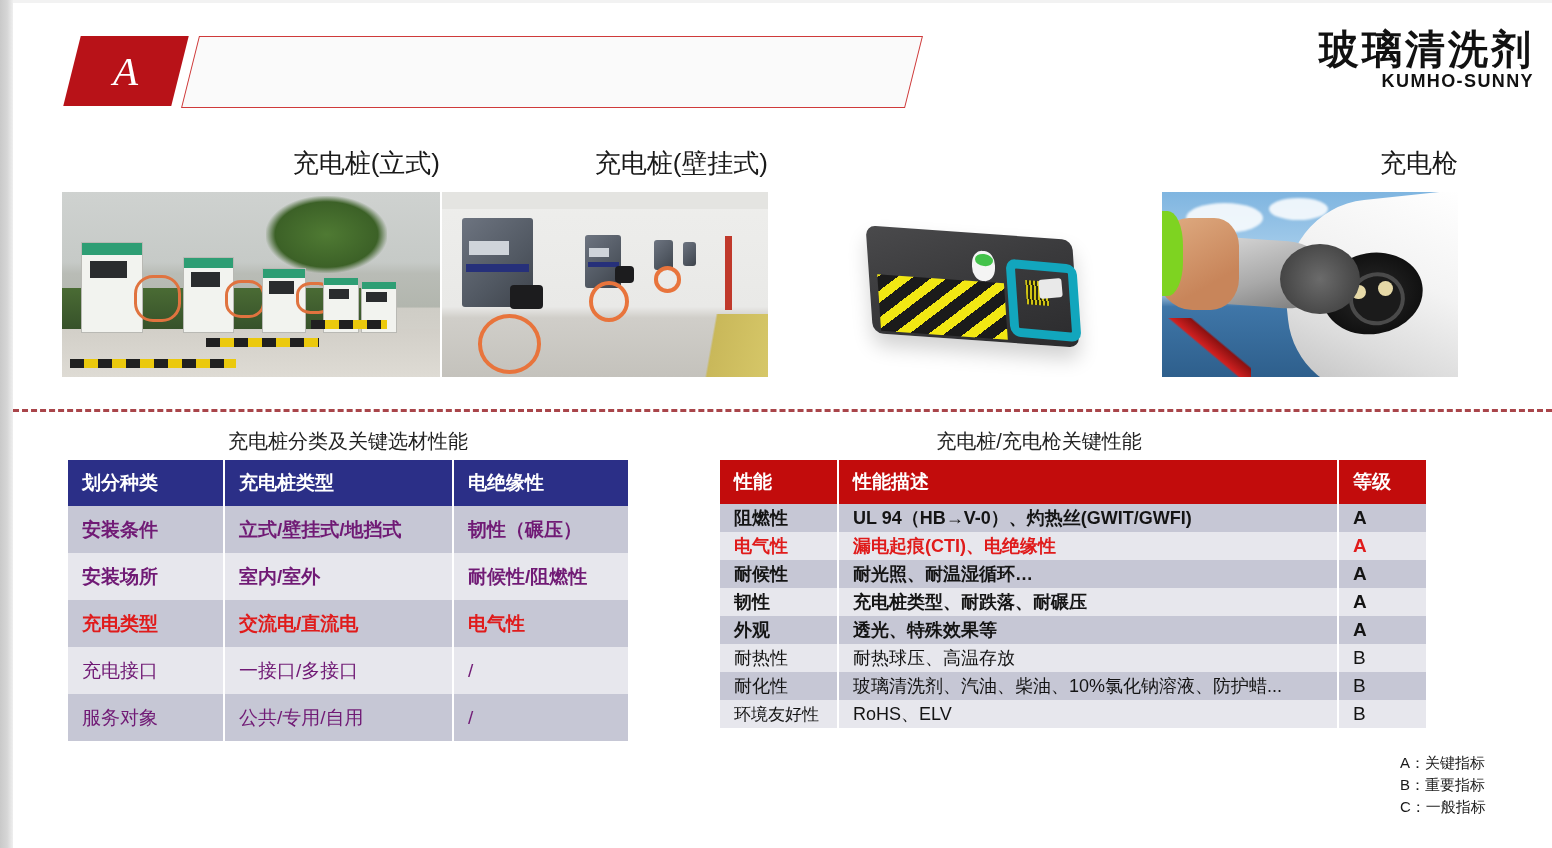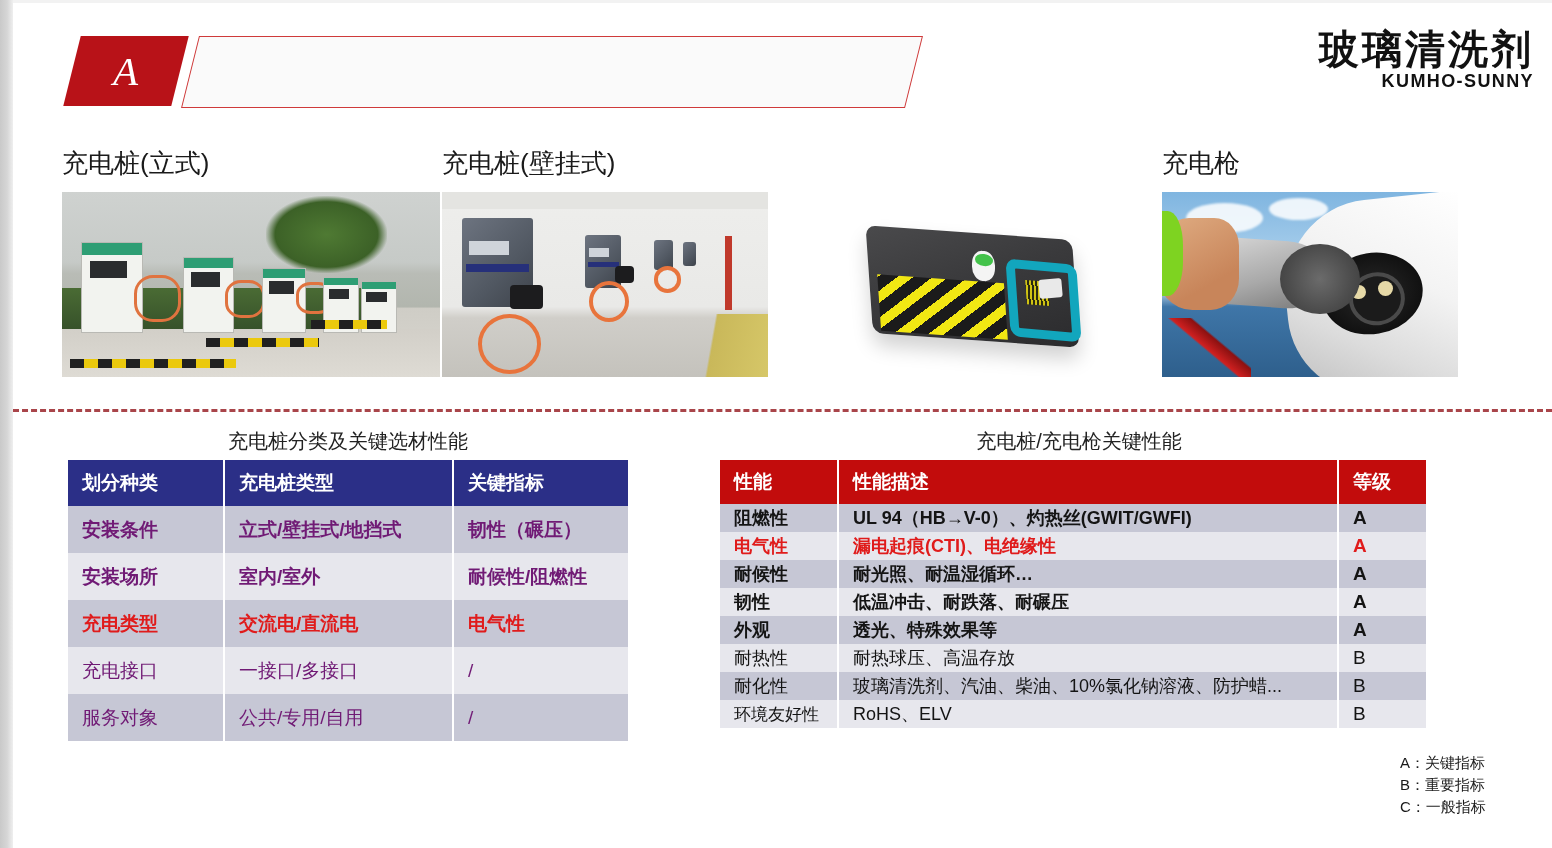--- a/index.html
+++ b/index.html
@@ -49,7 +49,7 @@
 
   
   .photo-caption{
-    position:absolute;font-size:26px;color:#1a1a1a;text-align:left;
+    position:absolute;font-size:26px;color:#1a1a1a;text-align:right;
     white-space:nowrap;
   }
   .photo{position:absolute;overflow:hidden;background:#ddd;}

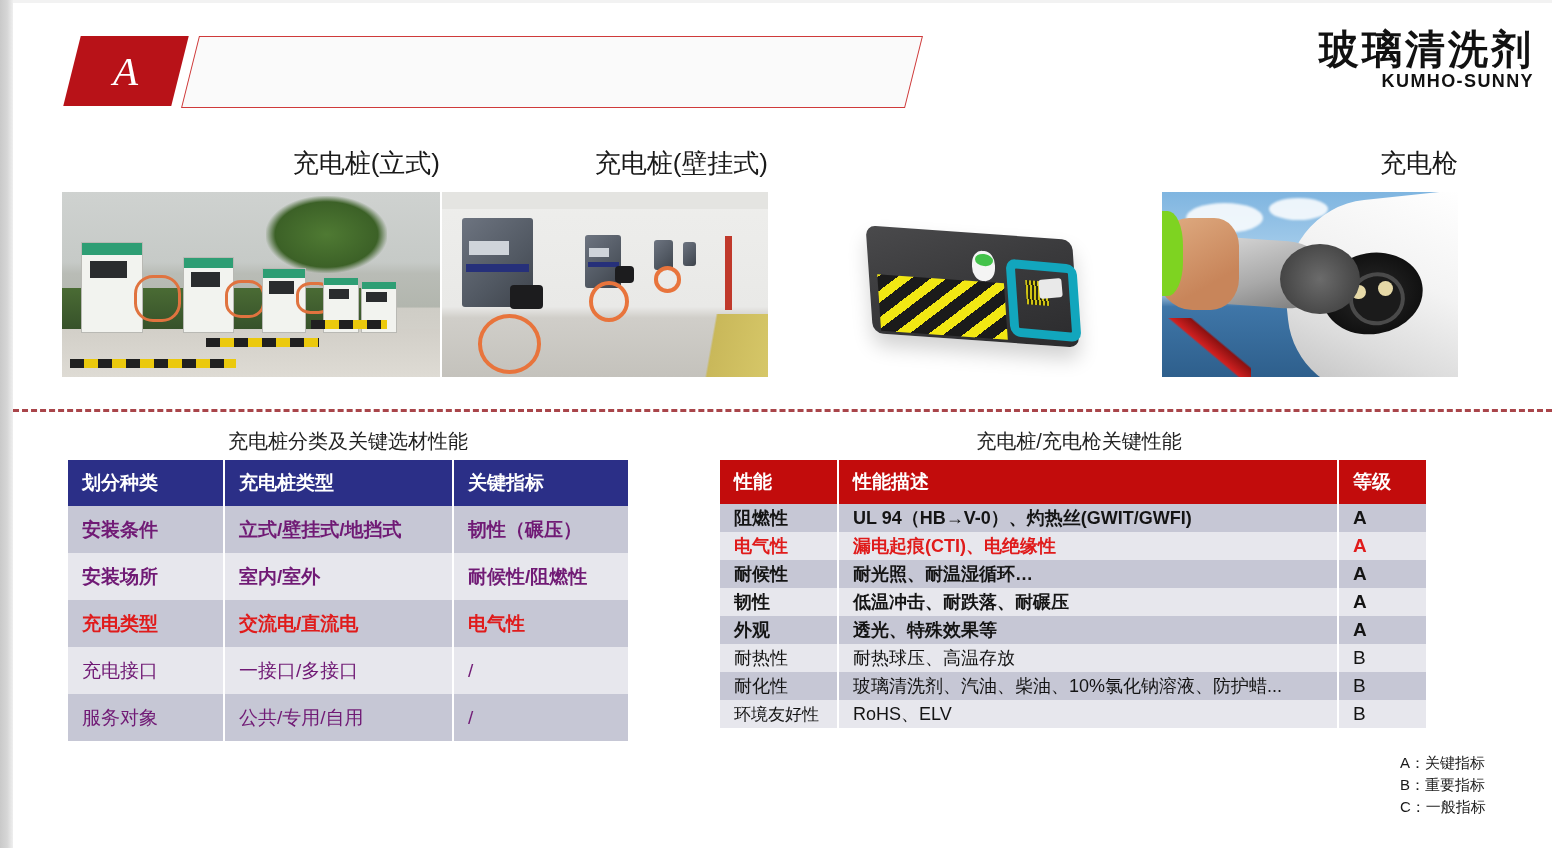--- a/index.html
+++ b/index.html
@@ -312,7 +312,7 @@
     </tbody>
   </table>
 
-  <div class="tbl-title" style="left:726px;top:428px;width:706px;">充电桩/充电枪关键性能</div>
+  <div class="tbl-title" style="left:686px;top:428px;width:706px;">充电桩/充电枪关键性能</div>
   <table class="tbl" id="tblRight">
     <colgroup>
         <col style="width:118px">

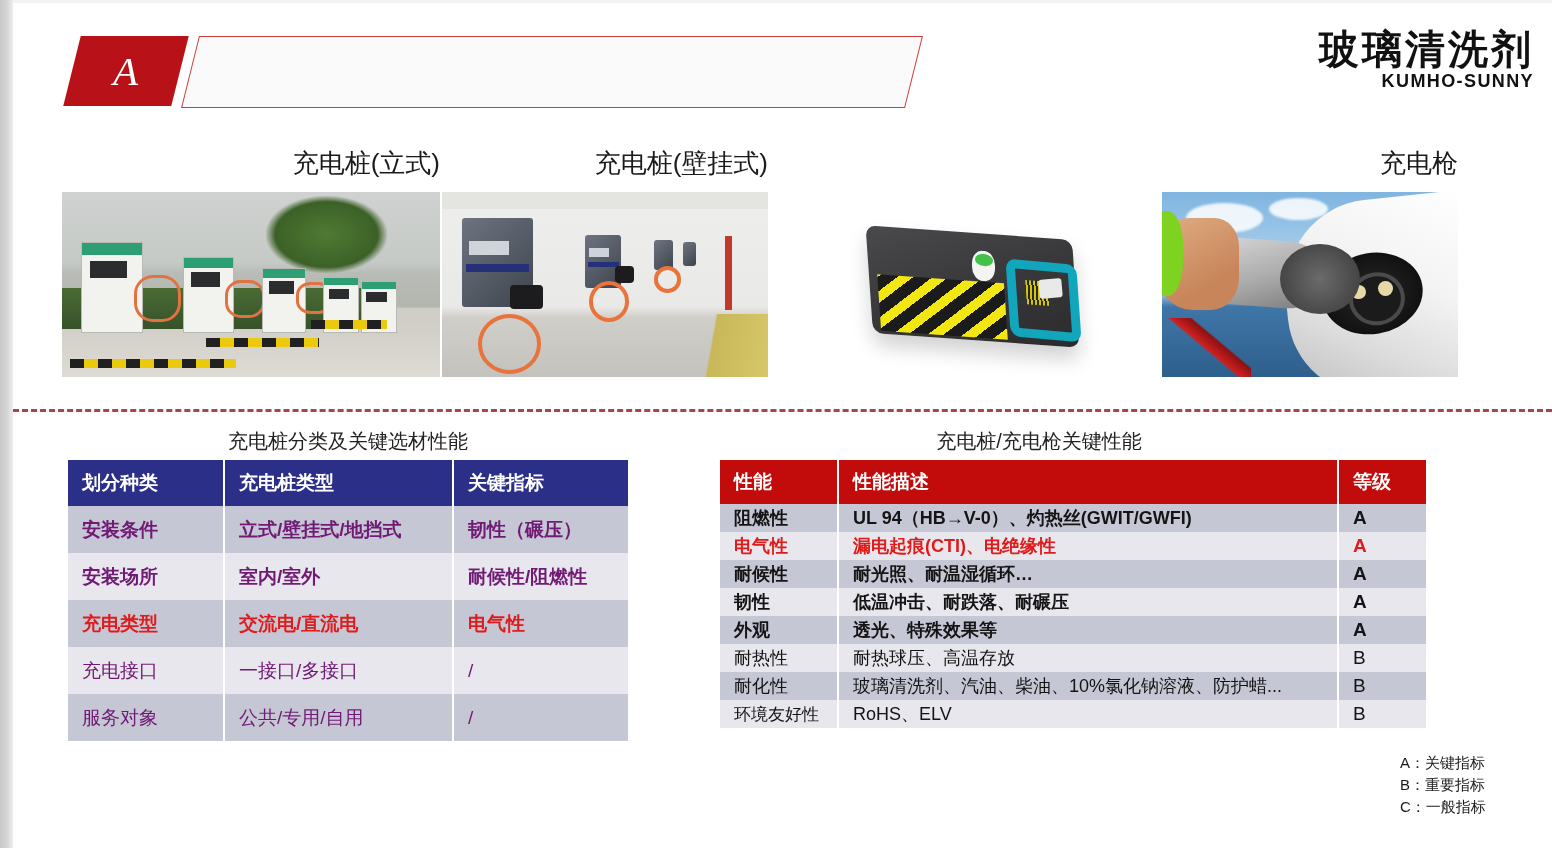--- a/index.html
+++ b/index.html
@@ -280,7 +280,7 @@
       <tr>
         <th>划分种类</th>
         <th>充电桩类型</th>
-        <th>关键指标</th>
+        <th>电绝缘性</th>
       </tr>
     </thead>
     <tbody>

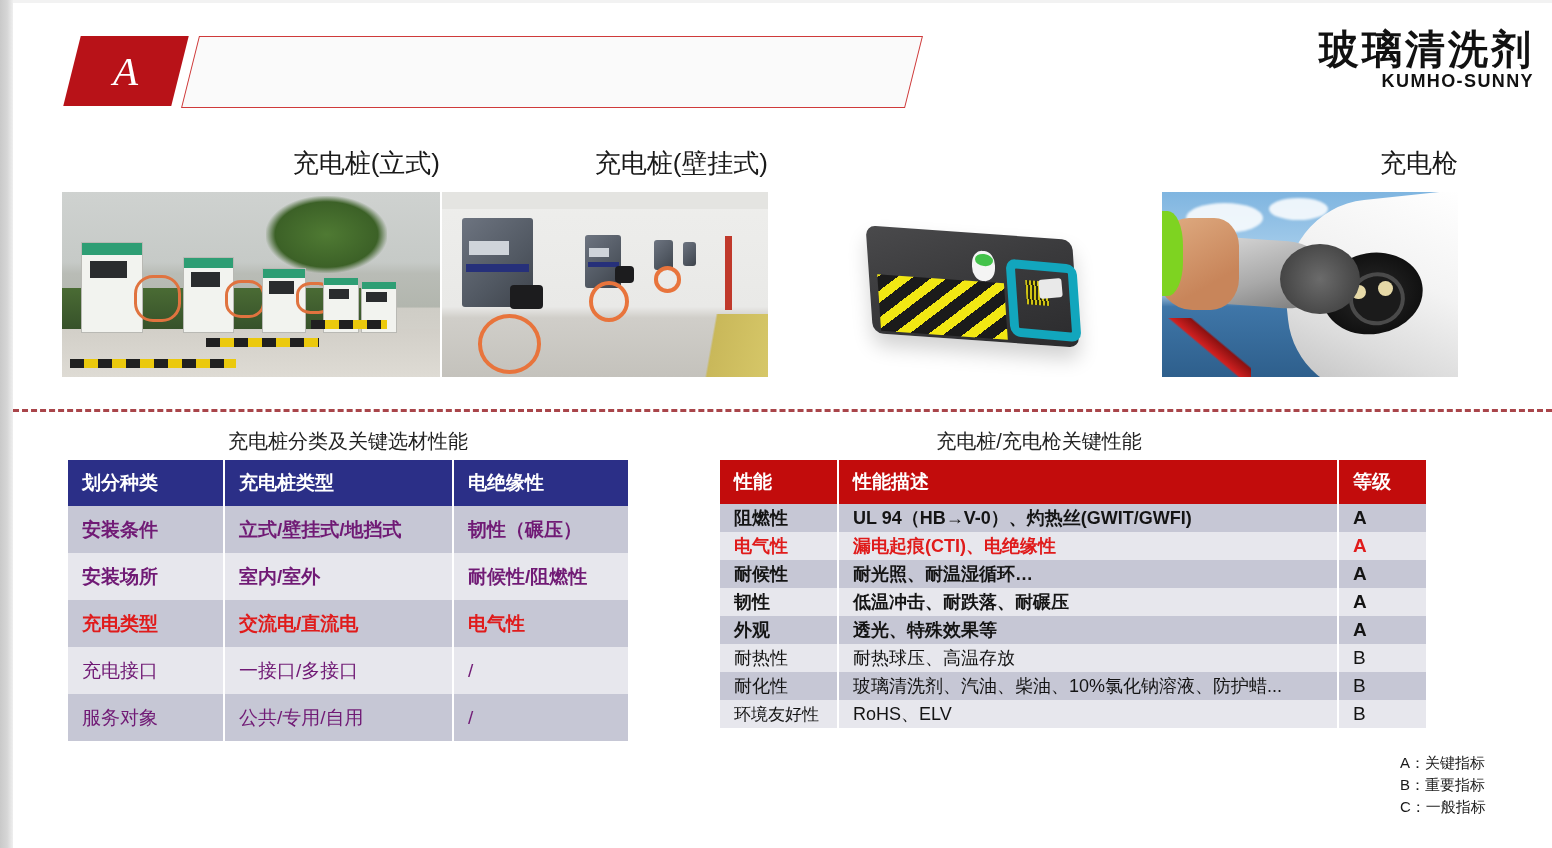--- a/index.html
+++ b/index.html
@@ -344,7 +344,7 @@
       </tr>
       <tr class="even">
         <td class="b">韧性</td>
-        <td class="b">低温冲击、耐跌落、耐碾压</td>
+        <td class="b">充电桩类型、耐跌落、耐碾压</td>
         <td class="b grade">A</td>
       </tr>
       <tr class="odd">

